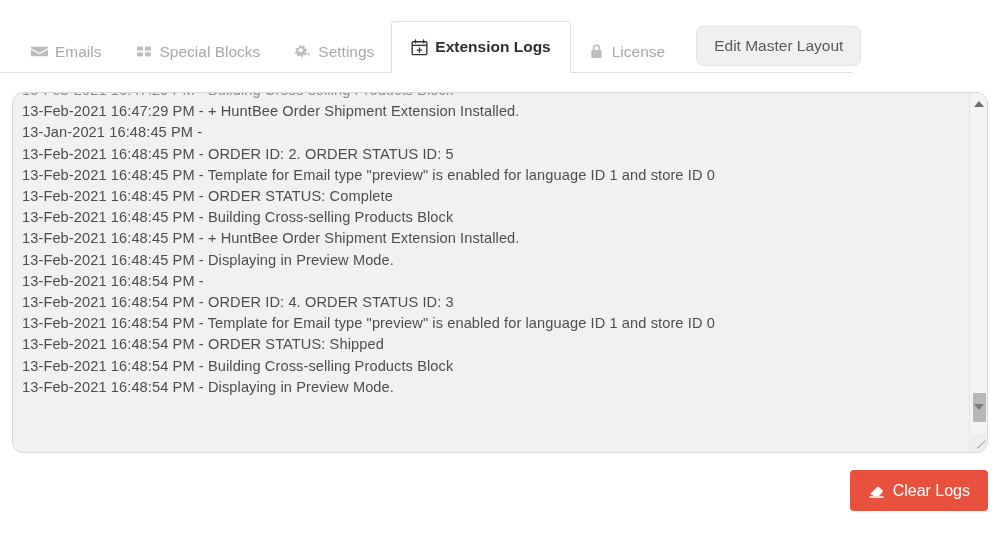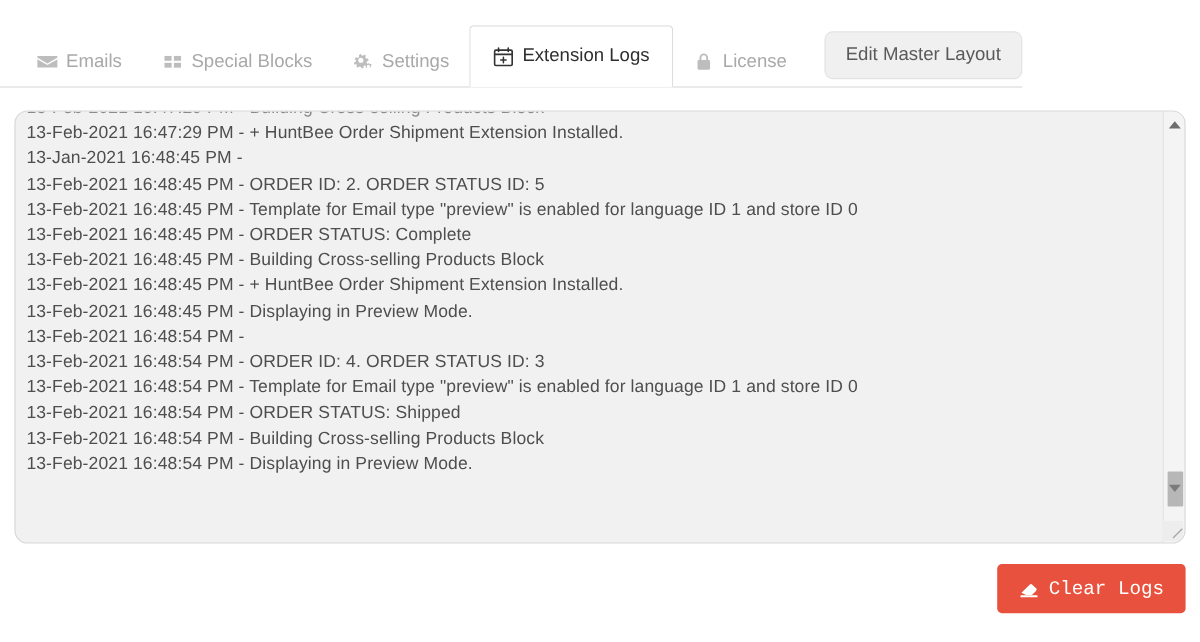--- a/index.html
+++ b/index.html
@@ -67,7 +67,7 @@
     border: 1px solid #dddddd;
     border-bottom: 1px solid #ffffff;
     color: #2f2f2f;
-    font-weight: normal;
+    font-weight: bold;
     height: 52px;
     padding: 0 19px;
     z-index: 3;

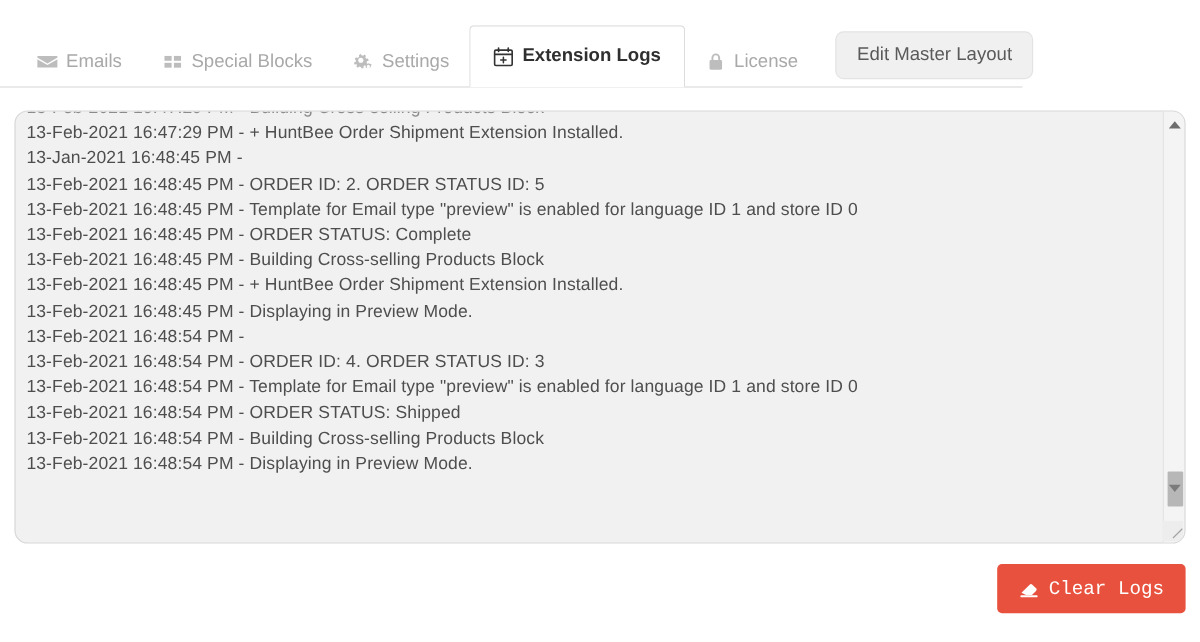--- a/index.html
+++ b/index.html
@@ -212,7 +212,7 @@
     height: 41px;
     padding: 0 18px;
     font-size: 16px;
-    font-family: Liberation Mono, monospace;
+    font-family: Liberation Sans, sans-serif;
     cursor: pointer;
   }
   .clear-btn .eicon {

